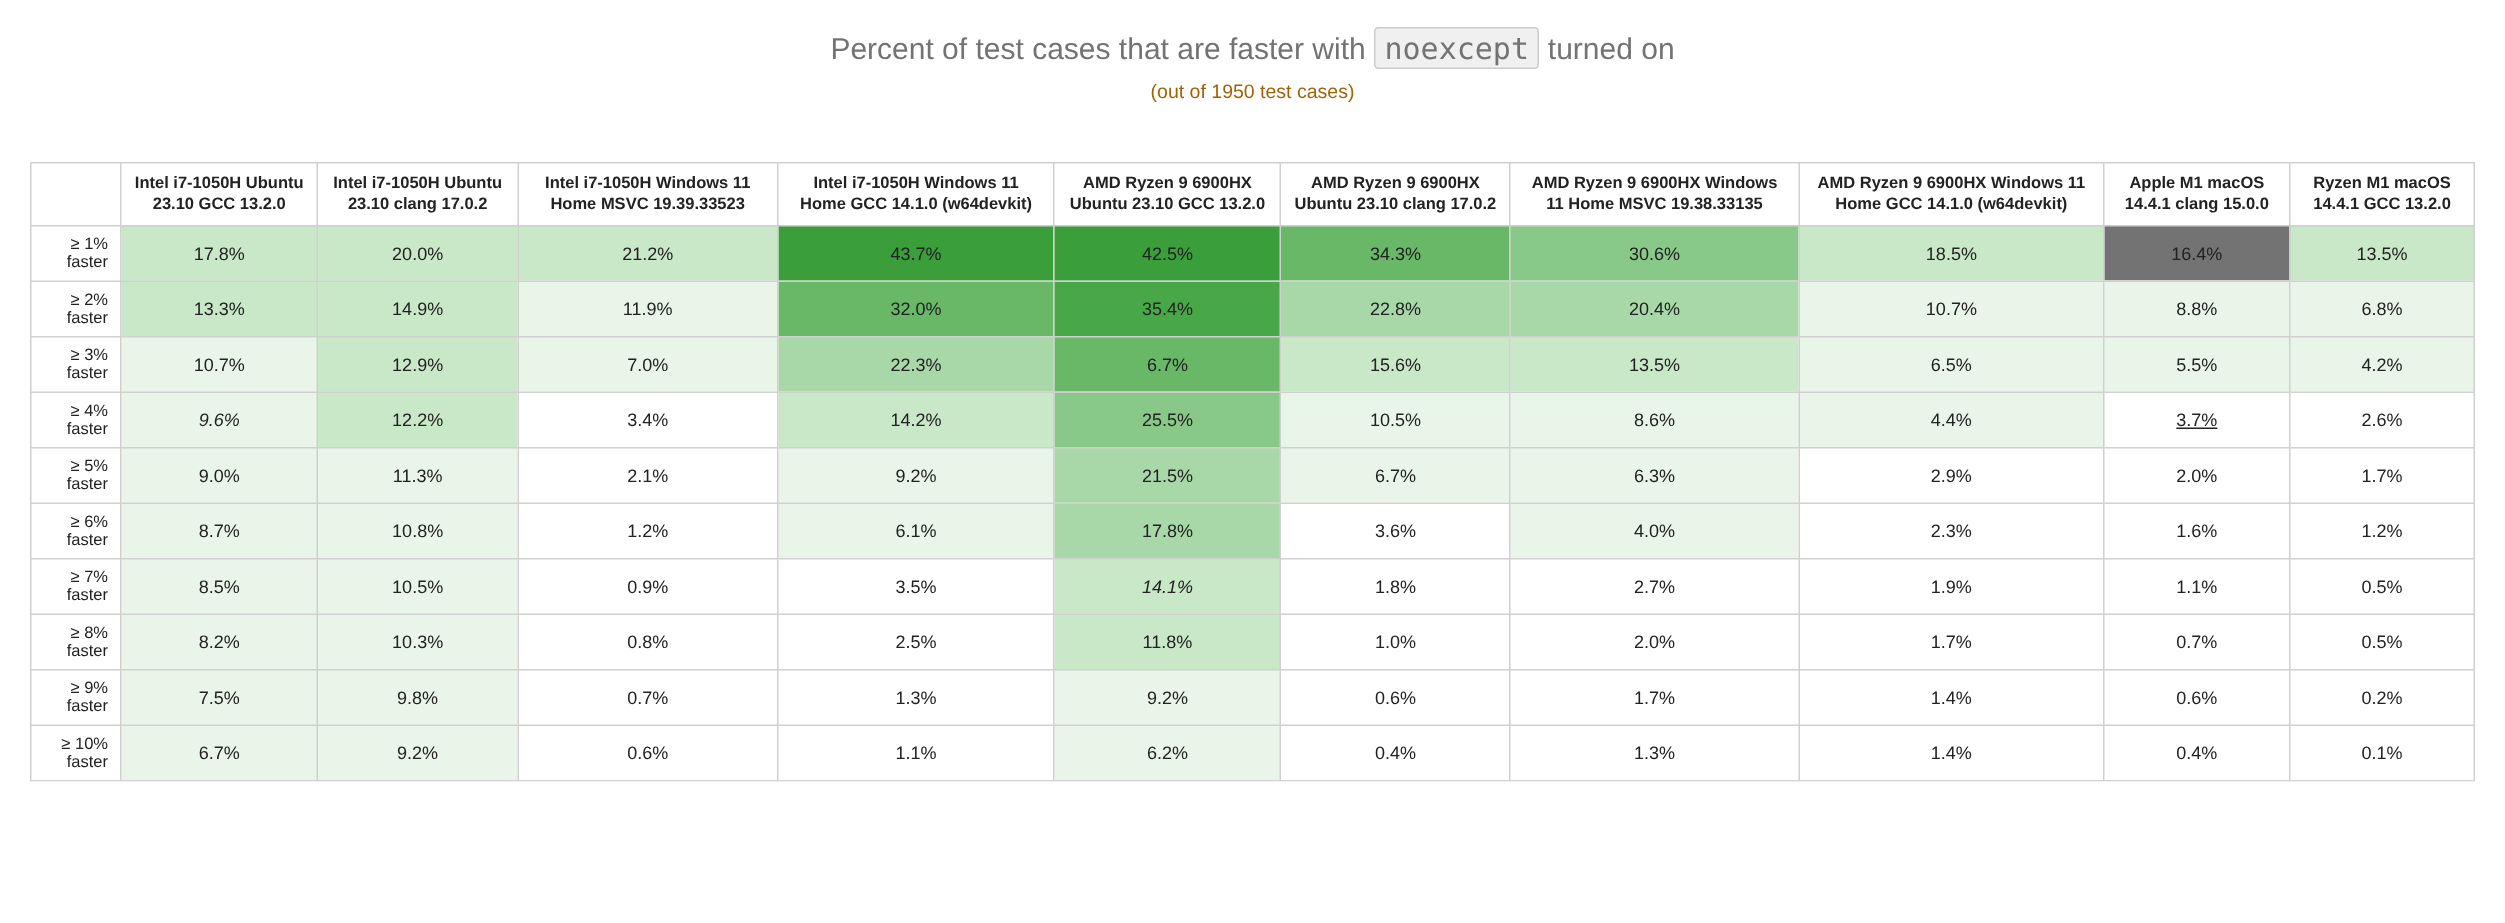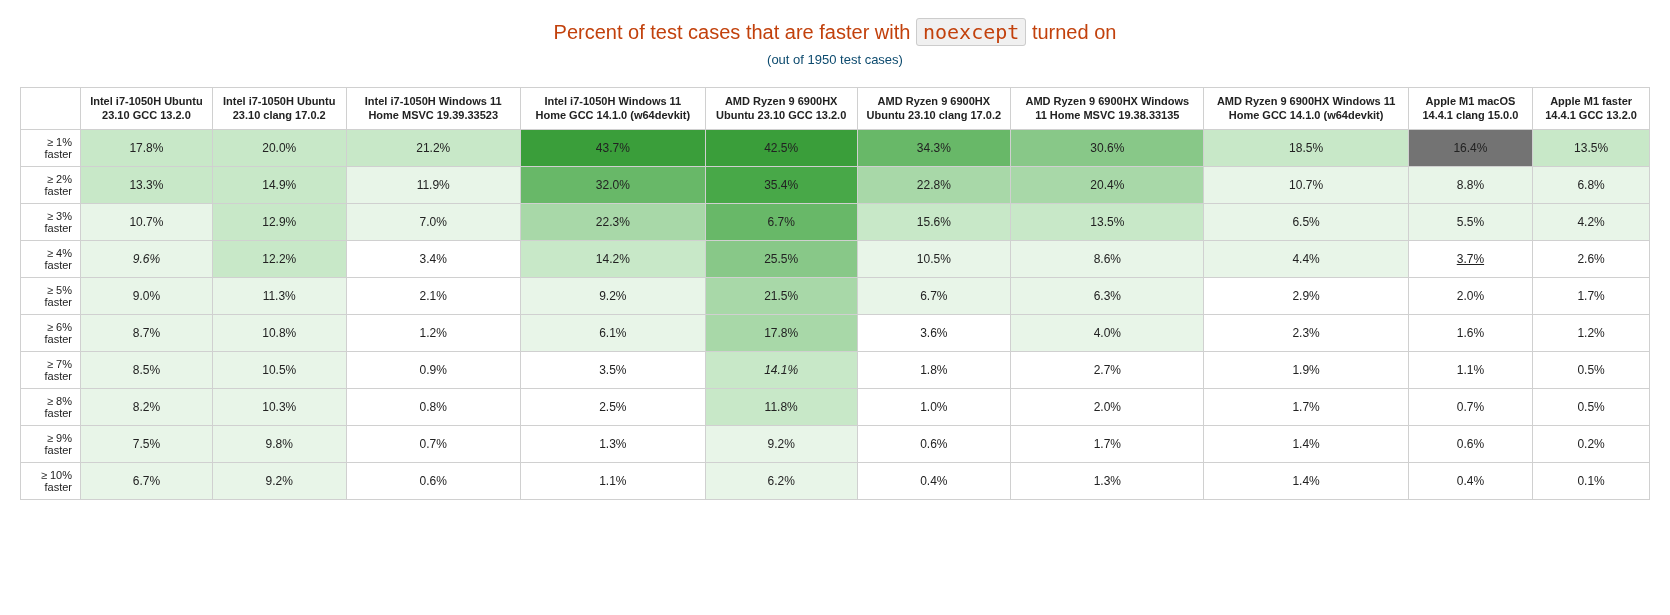--- a/index.html
+++ b/index.html
@@ -15,7 +15,7 @@
       font-size: 20px;
       font-weight: 400;
       margin-bottom: 8px;
-      color: #c2410c;
+      color: #737373;
     }
     .page-title code {
       background: #f0f0f0;

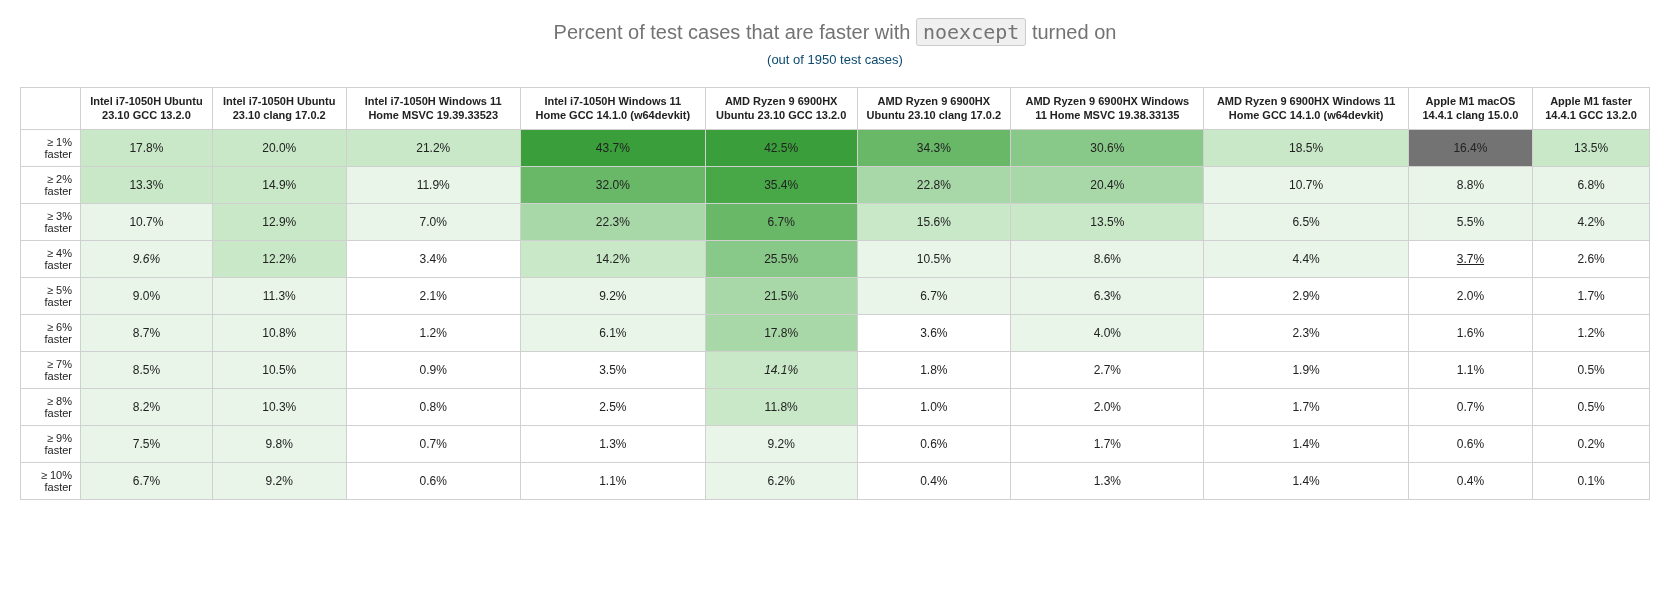--- a/index.html
+++ b/index.html
@@ -27,9 +27,9 @@
     }
     .subtitle {
       text-align: center;
-      color: #0c4a6e;
+      color: #a16207;
       font-size: 13px;
-      margin-bottom: 20px;
+      margin-bottom: 40px;
     }
     .table-wrapper {
       overflow-x: auto;

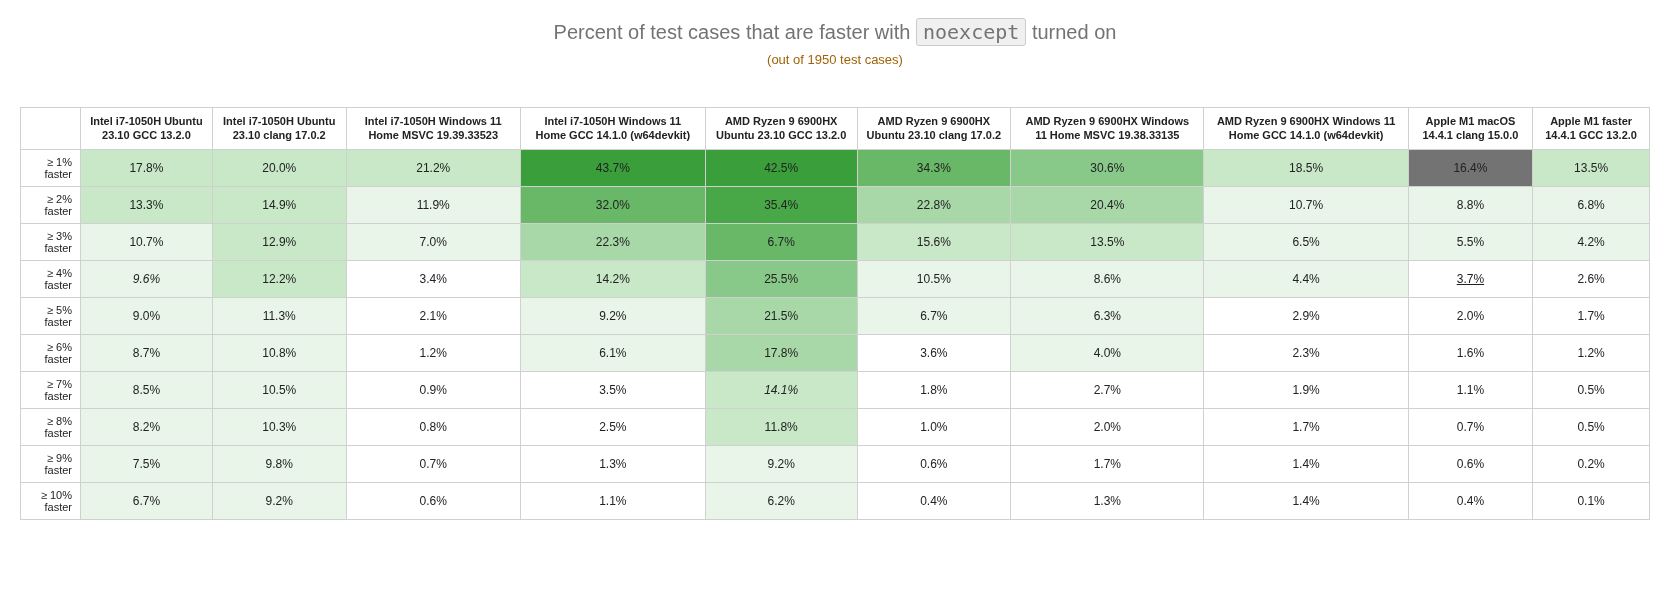--- a/index.html
+++ b/index.html
@@ -87,7 +87,7 @@
           <th>AMD Ryzen 9 6900HX Windows 11 Home MSVC 19.38.33135</th>
           <th>AMD Ryzen 9 6900HX Windows 11 Home GCC 14.1.0 (w64devkit)</th>
           <th>Apple M1 macOS 14.4.1 clang 15.0.0</th>
-          <th>Apple M1 faster 14.4.1 GCC 13.2.0</th>
+          <th>Ryzen M1 macOS 14.4.1 GCC 13.2.0</th>
         </tr>
     </thead>
     <tbody>

